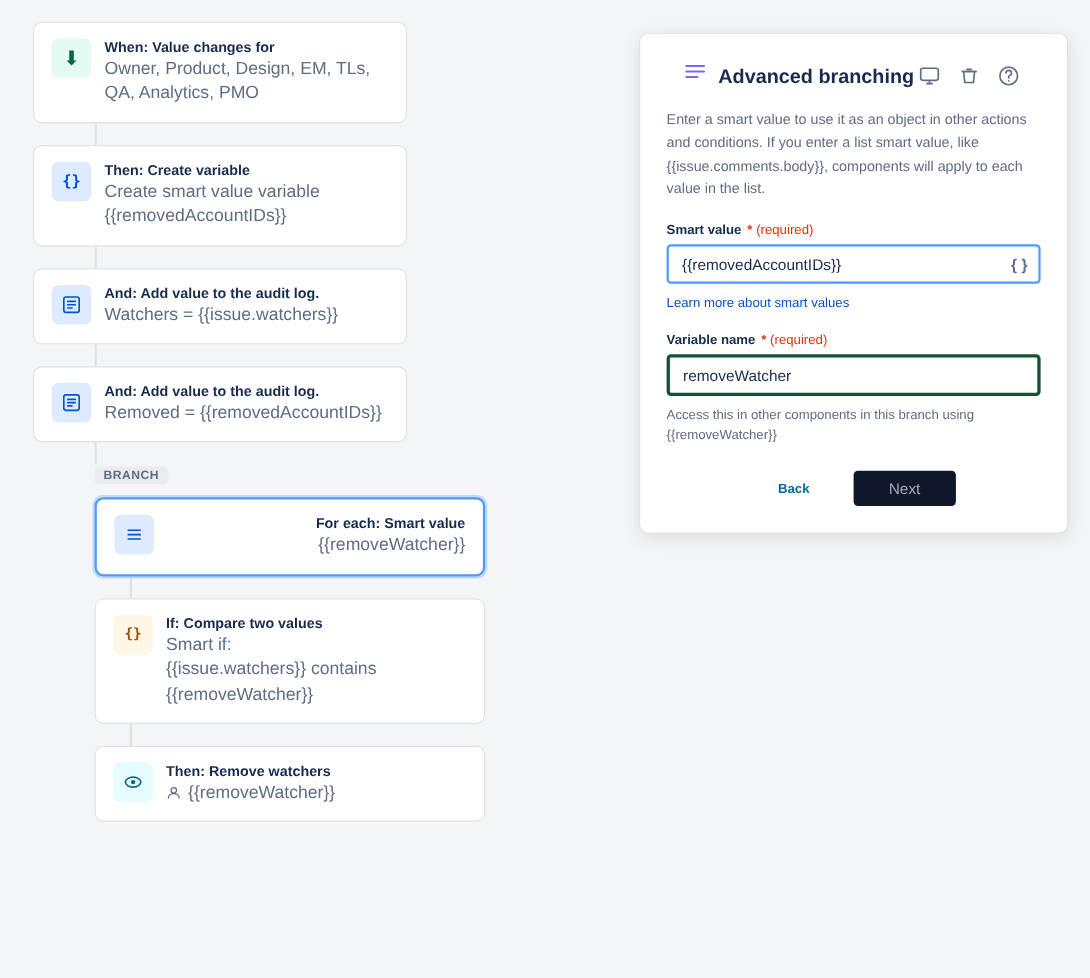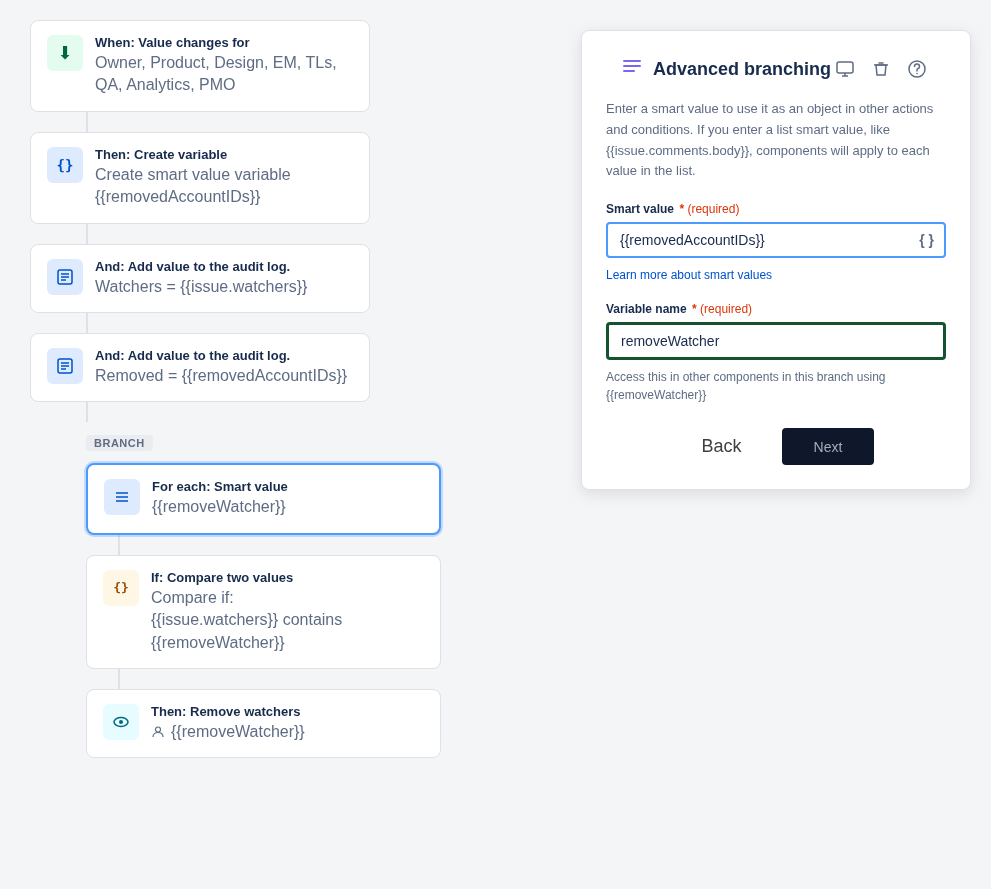--- a/index.html
+++ b/index.html
@@ -81,7 +81,7 @@
 
     
     .branch-section {
-      margin-top: 12px;
+      margin-top: 0;
       margin-left: 56px;
     }
 

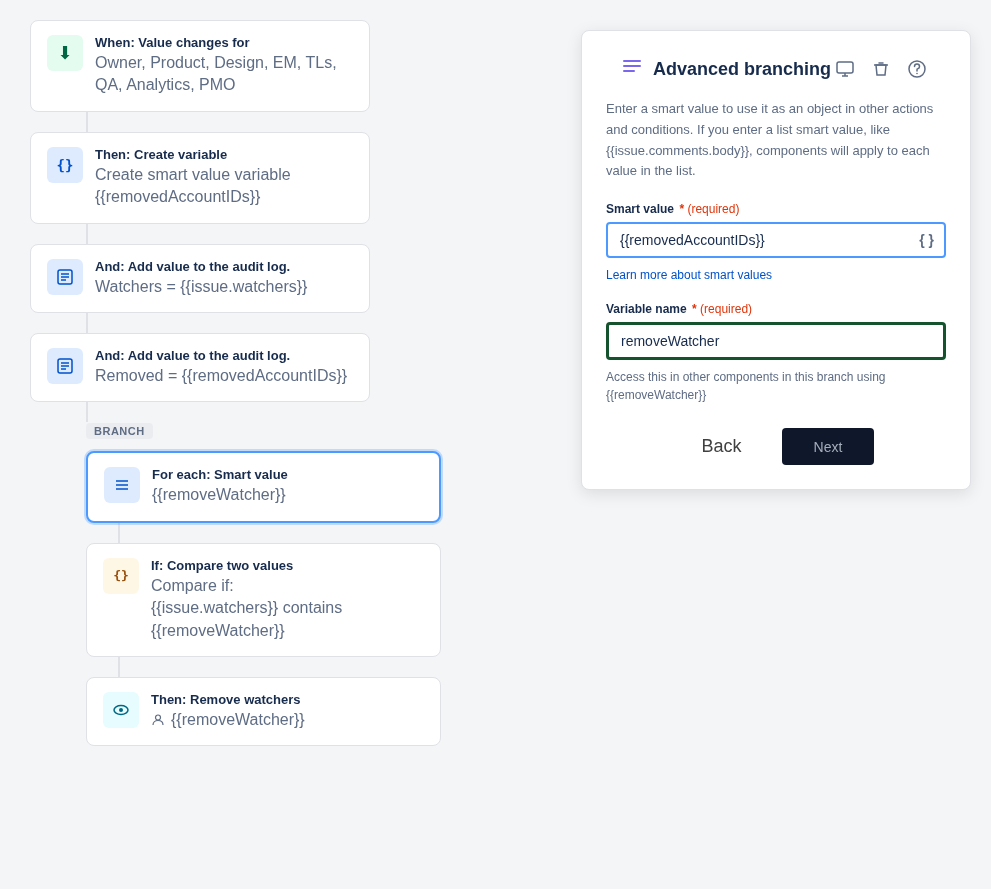--- a/index.html
+++ b/index.html
@@ -245,9 +245,9 @@
       background: none;
       border: none;
       cursor: pointer;
-      font-size: 18px;
-      color: #404040;
-      font-weight: 400;
+      font-size: 12px;
+      color: #0369a1;
+      font-weight: 700;
       padding: 8px 24px;
     }
 

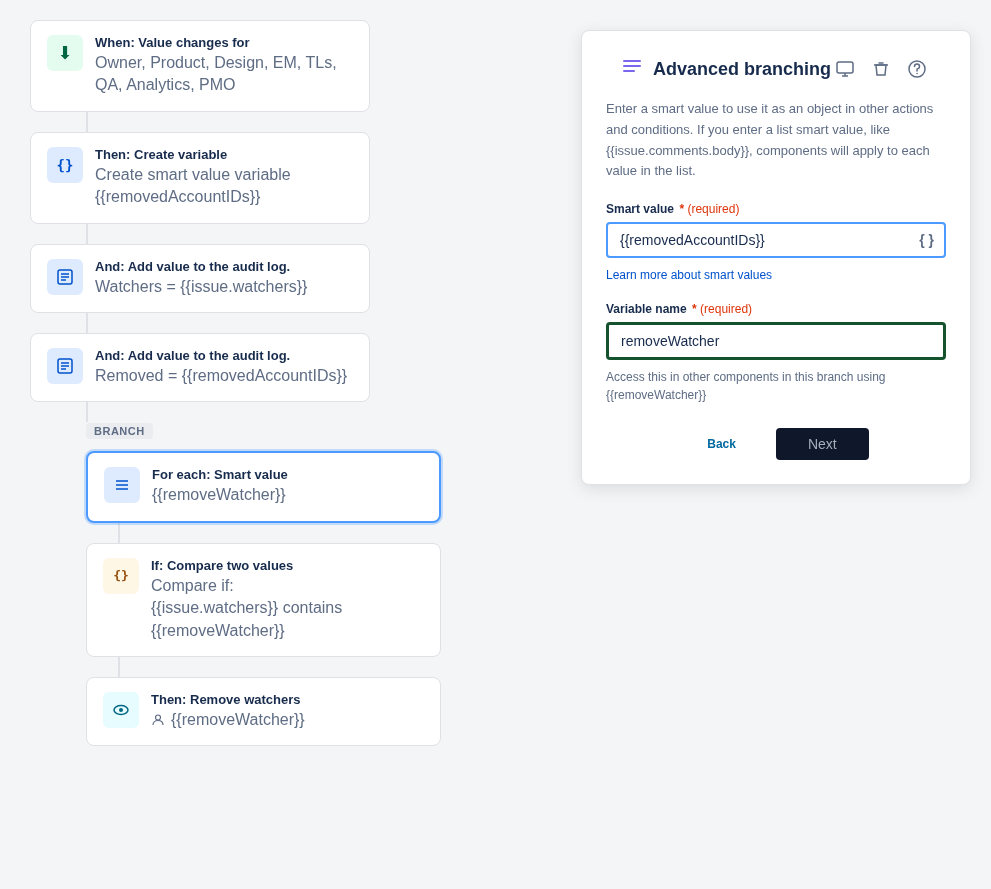--- a/index.html
+++ b/index.html
@@ -41,6 +41,7 @@
     .workflow-card.selected {
       border: 2px solid #4c9aff;
       box-shadow: 0 0 0 2px rgba(76, 154, 255, 0.3);
+      text-align: right;
     }
 
     .card-icon {

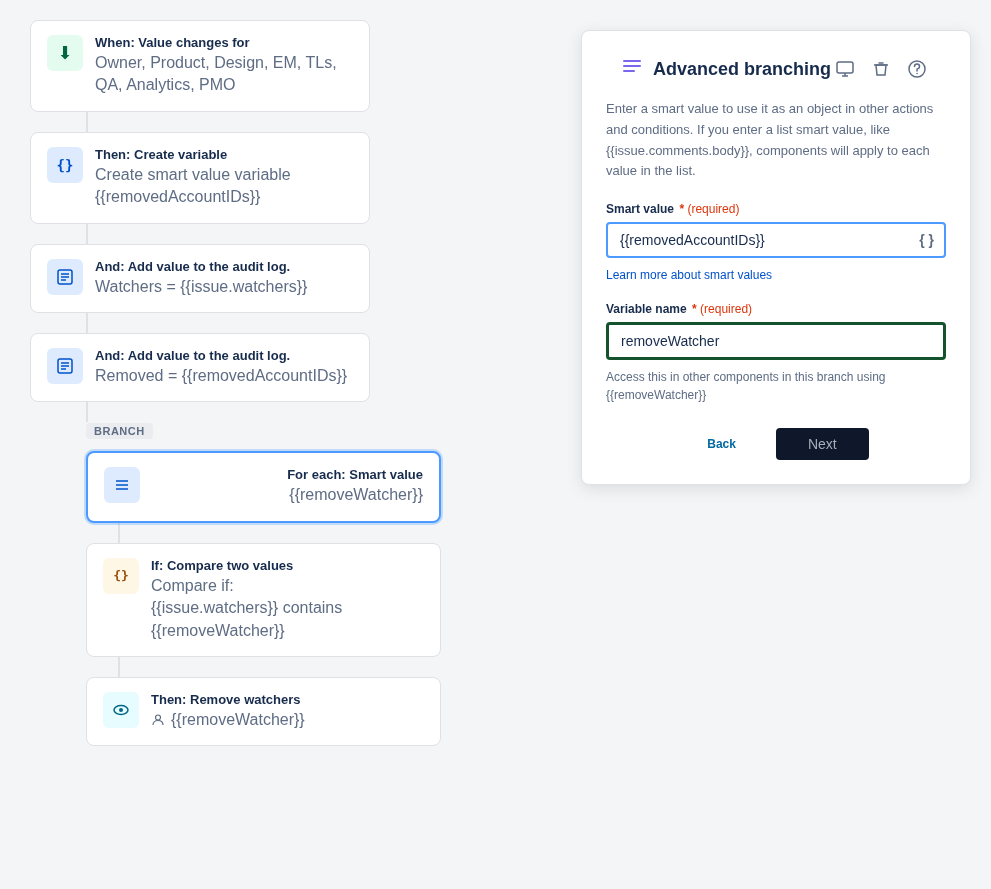--- a/index.html
+++ b/index.html
@@ -373,7 +373,7 @@
         </div>
         <div class="card-content">
           <div class="card-title">If: Compare two values</div>
-          <div class="card-sub">Compare if:</div>
+          <div class="card-sub">Smart if:</div>
           <div class="card-sub">{{issue.watchers}} contains {{removeWatcher}}</div>
         </div>
       </div>

